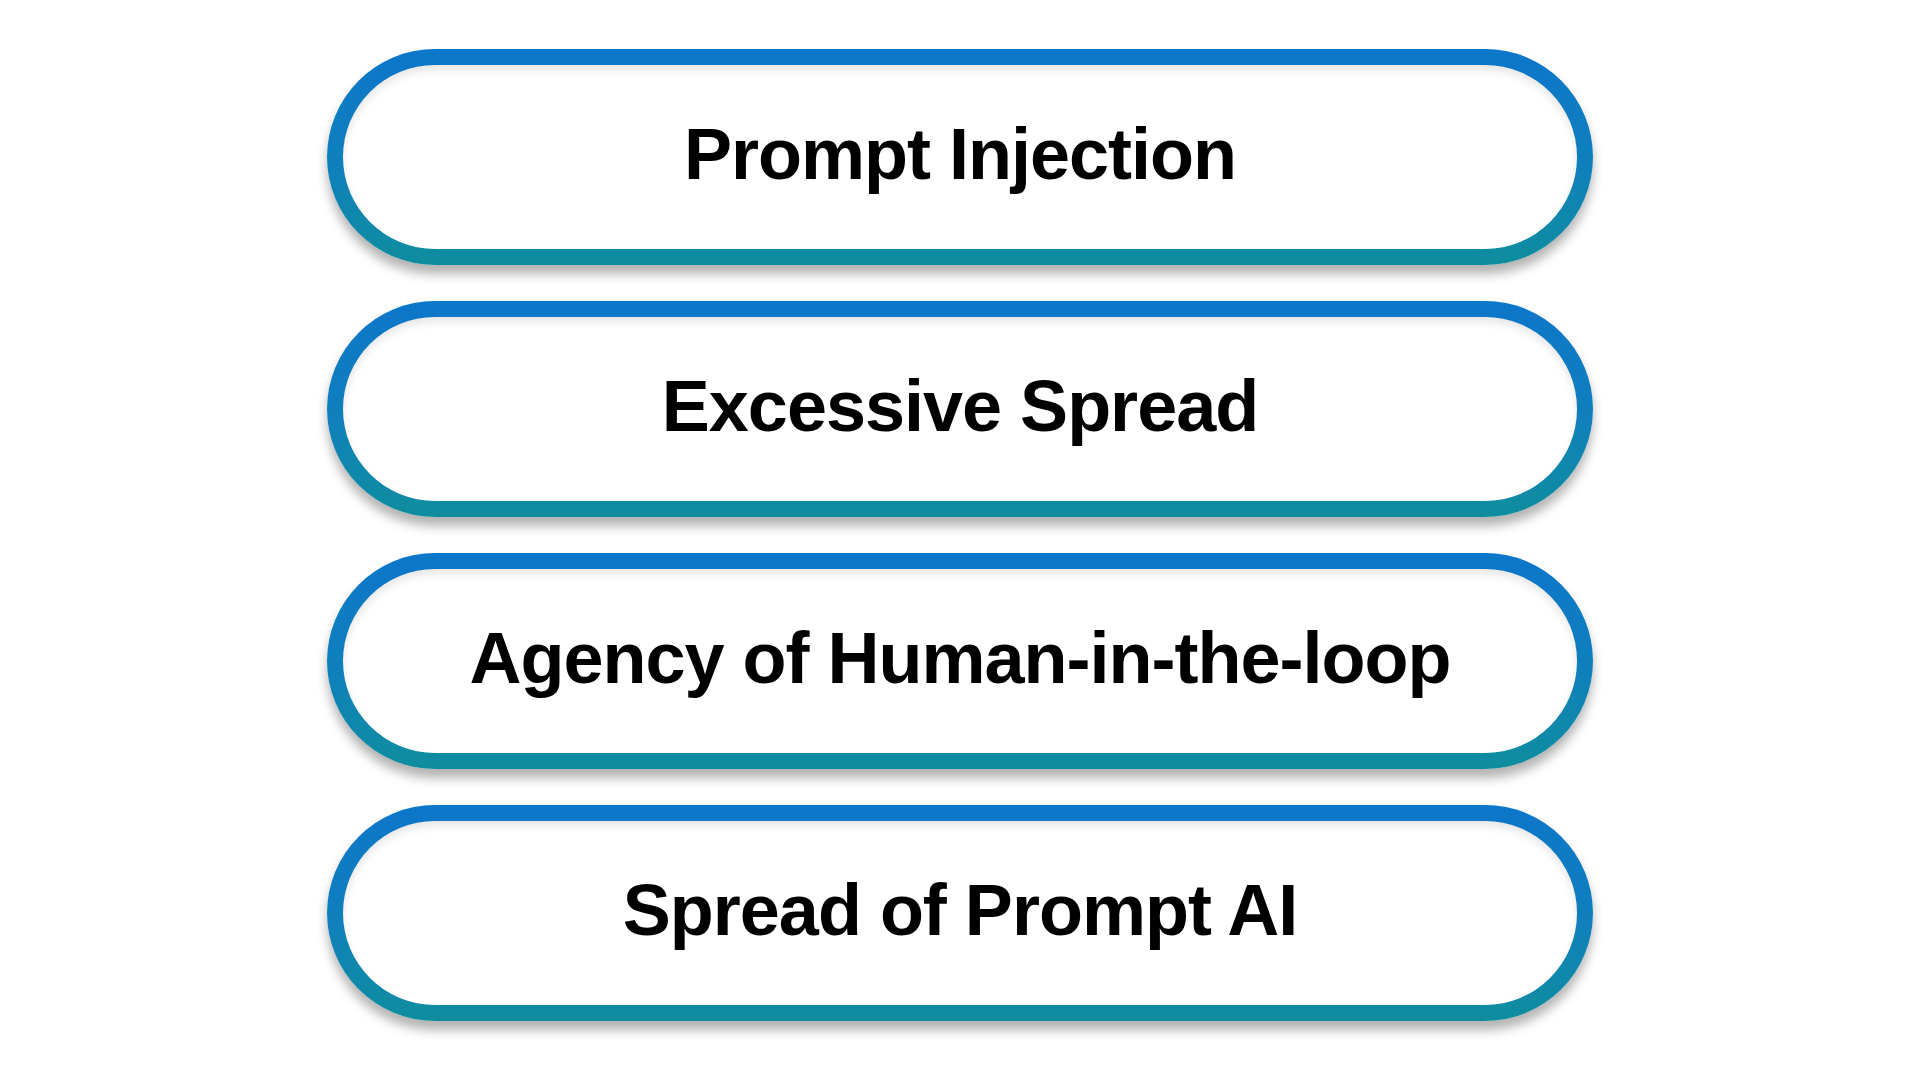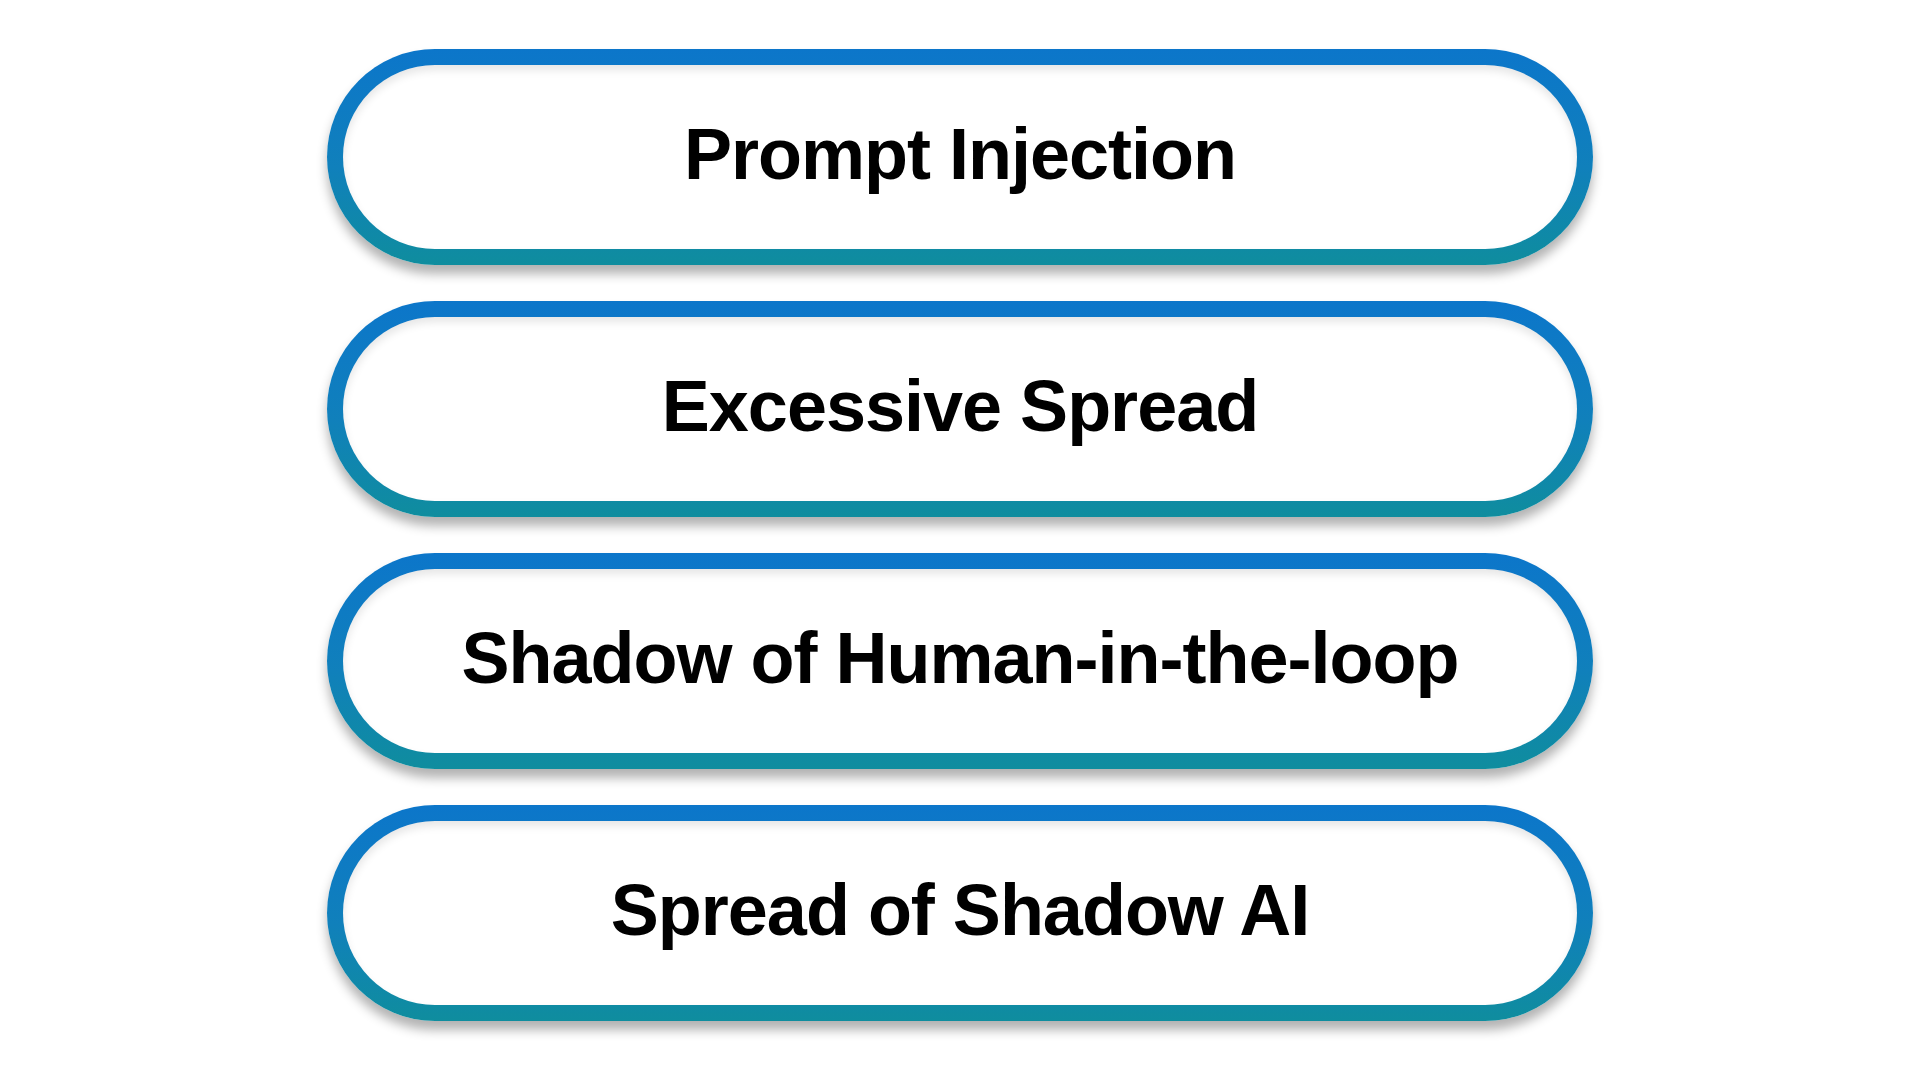--- a/index.html
+++ b/index.html
@@ -79,7 +79,7 @@
 
   <div class="pill">
     <div class="pill-body">
-      <span class="pill-label">Shadow of Human-in-the-loop</span>
+      <span class="pill-label">Agency of Human-in-the-loop</span>
     </div>
   </div>
 

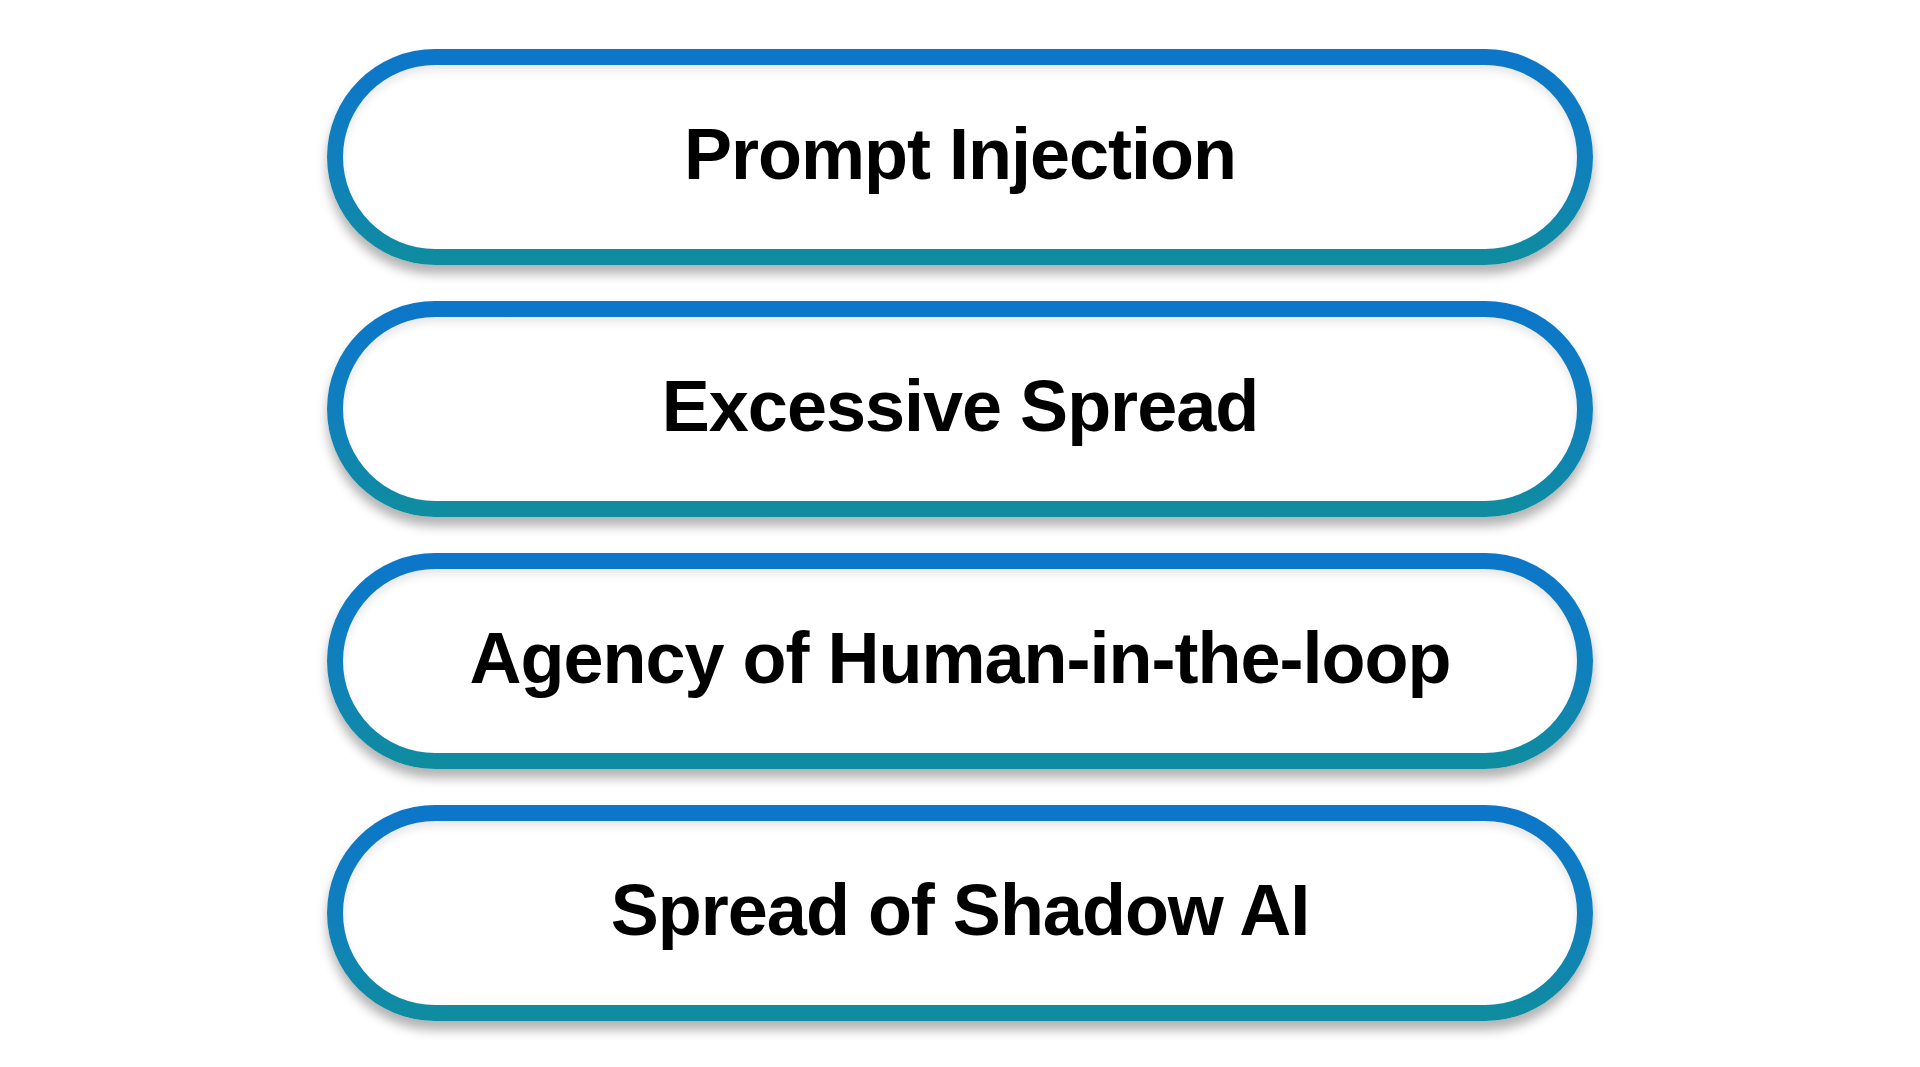--- a/index.html
+++ b/index.html
@@ -85,7 +85,7 @@
 
   <div class="pill">
     <div class="pill-body">
-      <span class="pill-label">Spread of Shadow AI</span>
+      <span class="pill-label">Spread of Prompt AI</span>
     </div>
   </div>
 

